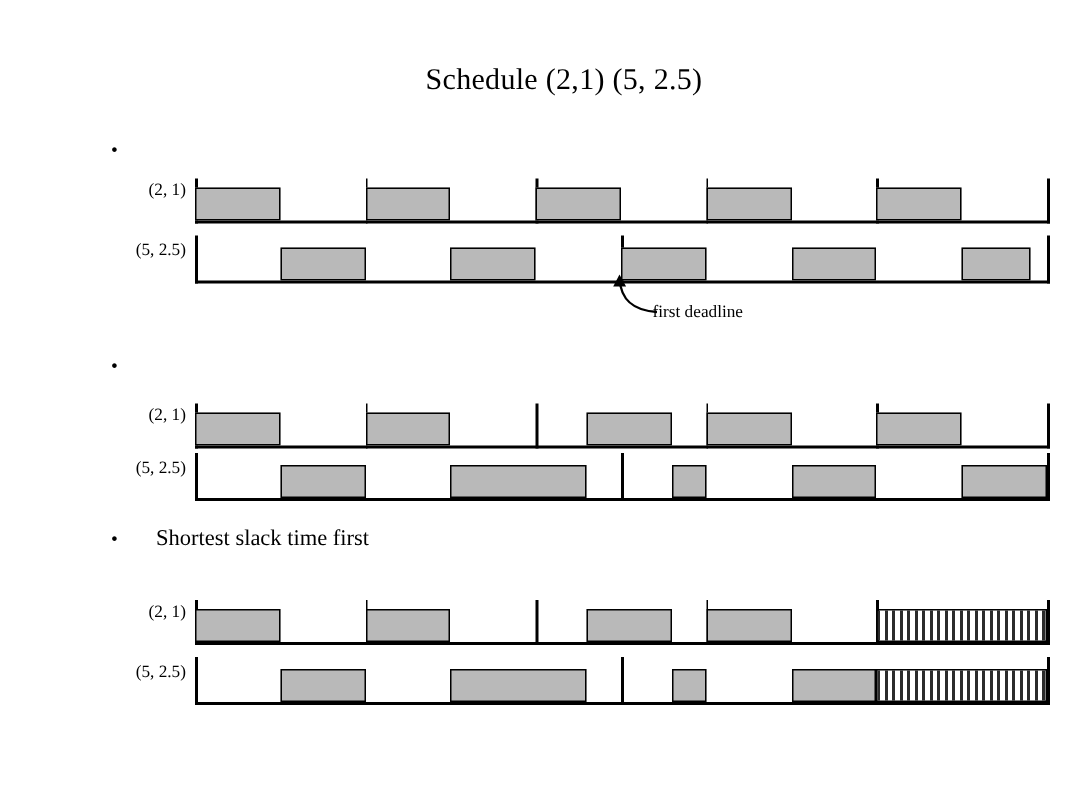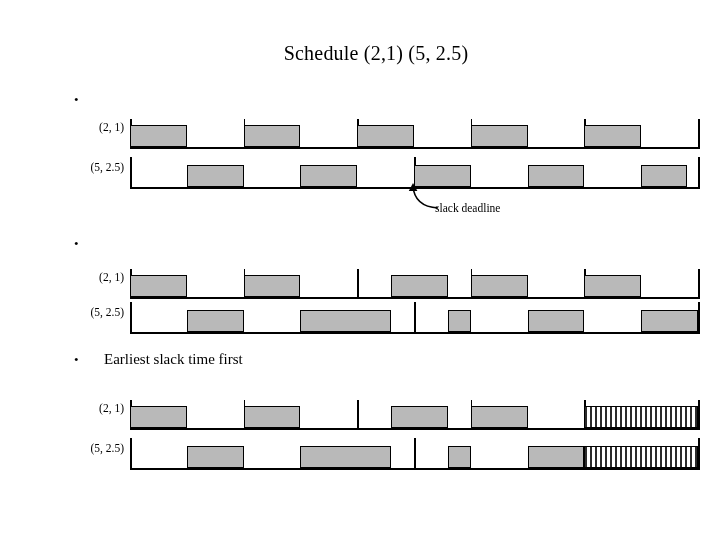--- a/index.html
+++ b/index.html
@@ -145,7 +145,7 @@
     <path d="M 9 6 C 10 20, 18 27, 34 28" stroke="#000000" stroke-width="1.6" fill="none"></path>
     <path d="M 9 3 L 13.4 11 L 4.8 11 Z" fill="#000000"></path>
   </svg>
-  <div class="annot" style="left:419px; top:202px;">slack deadline</div>
+  <div class="annot" style="left:419px; top:202px;">first deadline</div>
 
   <div class="bullet-row" style="left:58px; top:236px;">
     <span class="bullet-dot">•</span>

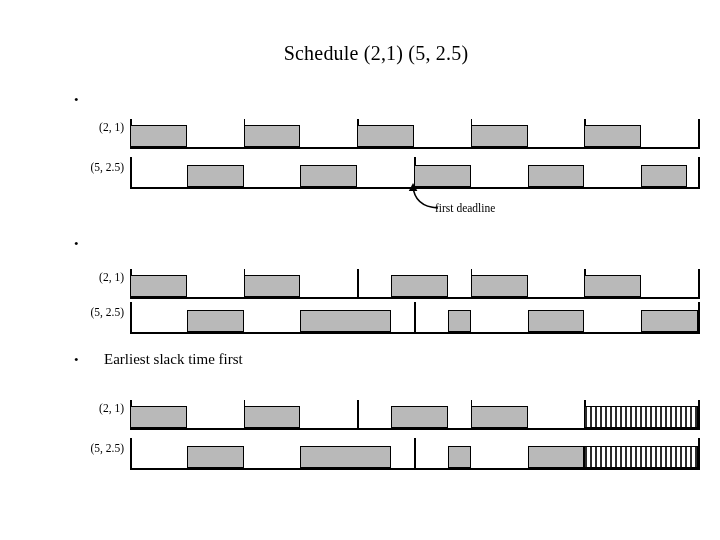--- a/index.html
+++ b/index.html
@@ -182,7 +182,7 @@
 
   <div class="bullet-row" style="left:58px; top:351px;">
     <span class="bullet-dot">•</span>
-    <span class="bullet-text">Earliest slack time first</span>
+    <span class="bullet-text">Shortest slack time first</span>
   </div>
 
   <div class="row" style="left:114px; top:396px; width:570px;">

